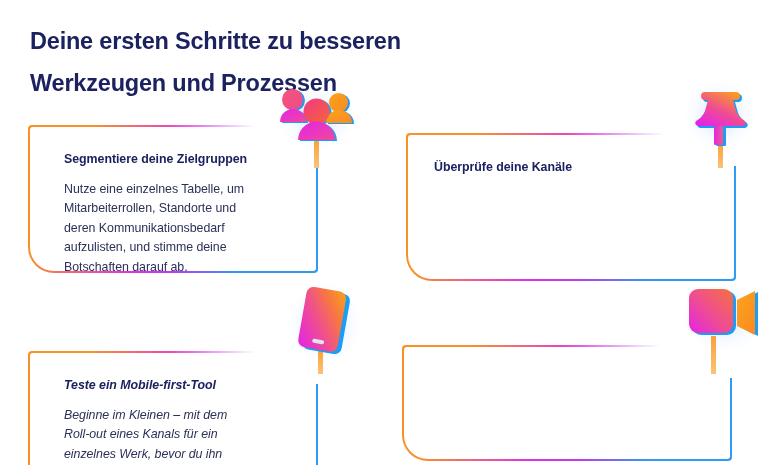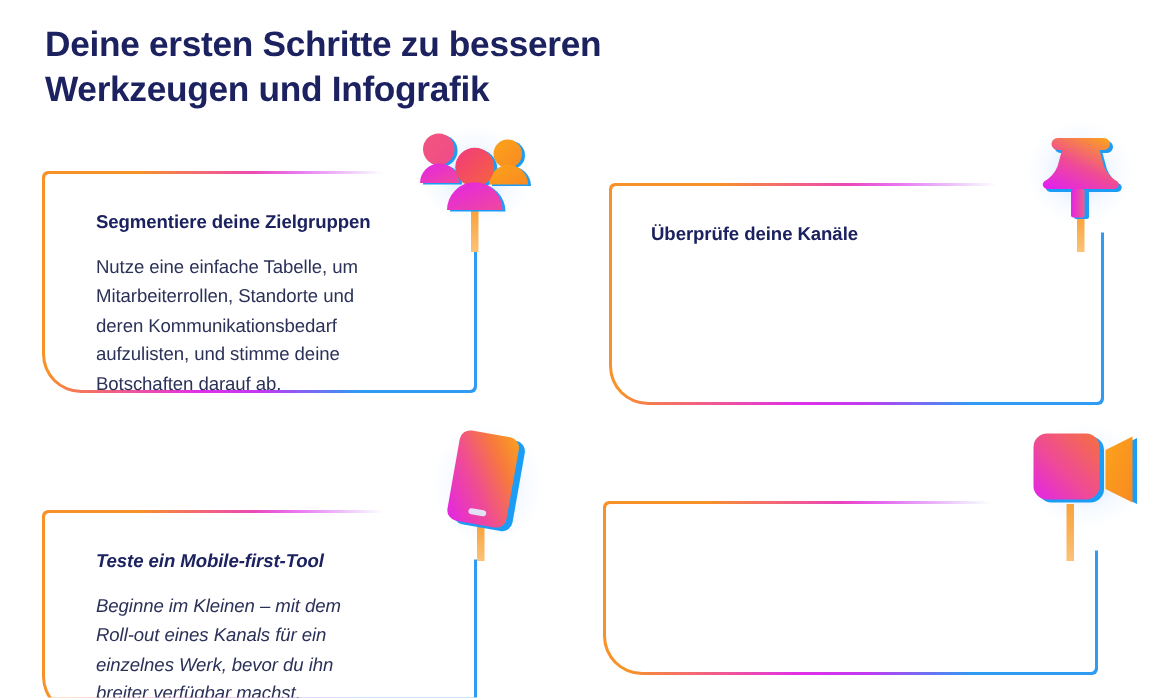--- a/index.html
+++ b/index.html
@@ -28,7 +28,7 @@
     letter-spacing: -0.2px;
     color: #1c2260;
   }
-  .page-heading .hl { display: block; white-space: pre; }
+  .page-heading .hl { display: block; white-space: pre; margin-top: 12px; }
 
   
   .cards { position: absolute; inset: 0; }

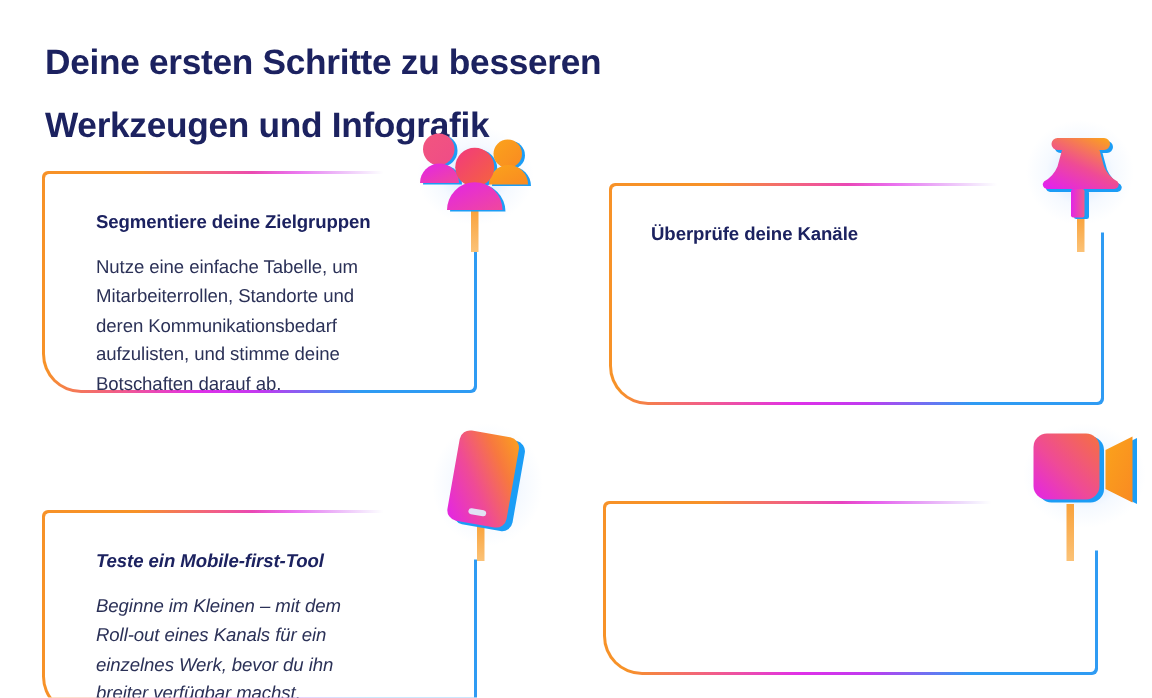--- a/index.html
+++ b/index.html
@@ -139,7 +139,7 @@
 
 <h1 class="page-heading">
   <span class="hl">Deine ersten Schritte zu besseren</span>
-  <span class="hl">Werkzeugen und Infografik</span>
+  <span class="hl">Werkzeugen und Prozessen</span>
 </h1>
 
 <div class="cards">

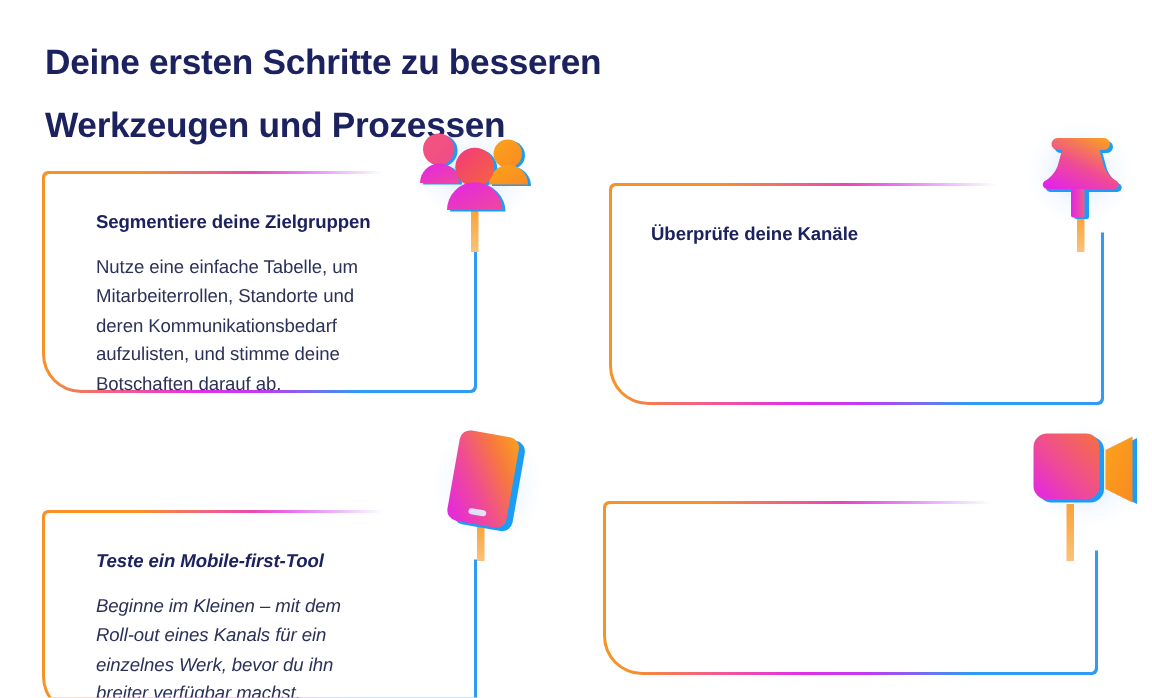--- a/index.html
+++ b/index.html
@@ -31,7 +31,7 @@
   .page-heading .hl { display: block; white-space: pre; margin-top: 12px; }
 
   
-  .cards { position: absolute; inset: 0; }
+  .cards { position: absolute; inset: 0; margin-top: 11px; }
 
   .card {
     position: absolute;

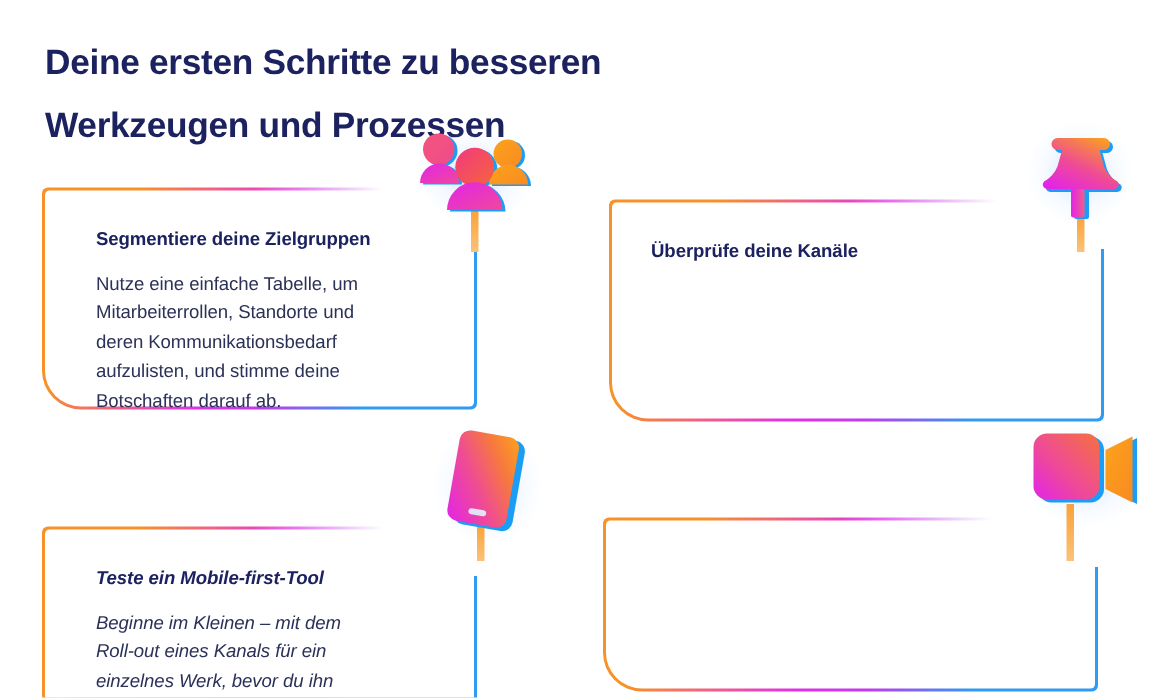--- a/index.html
+++ b/index.html
@@ -149,7 +149,7 @@
     <div class="card-fade"></div>
     <div class="card-body">
       <div class="card-title">Segmentiere deine Zielgruppen</div>
-      <div class="card-text">Nutze eine einfache Tabelle, um
+      <div class="card-text">Nutze eine einzelnes Tabelle, um
 Mitarbeiterrollen, Standorte und
 deren Kommunikationsbedarf
 aufzulisten, und stimme deine

